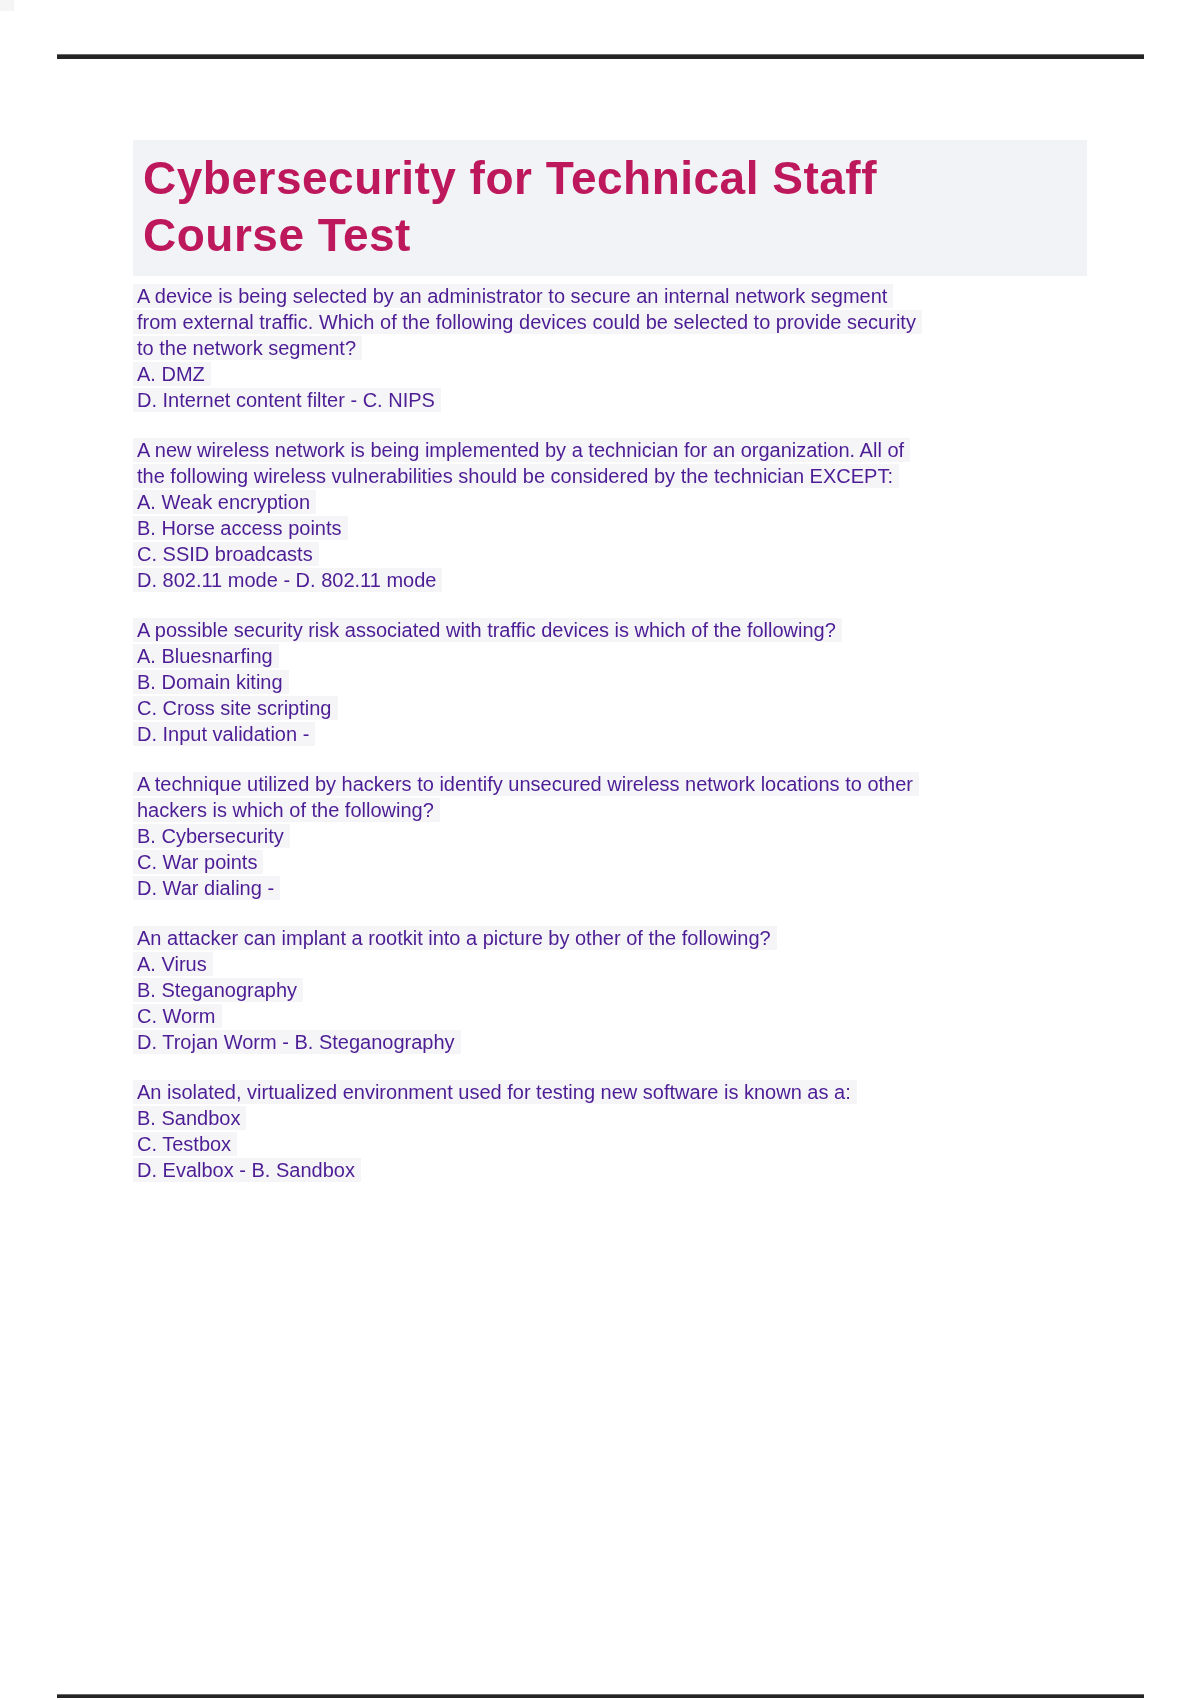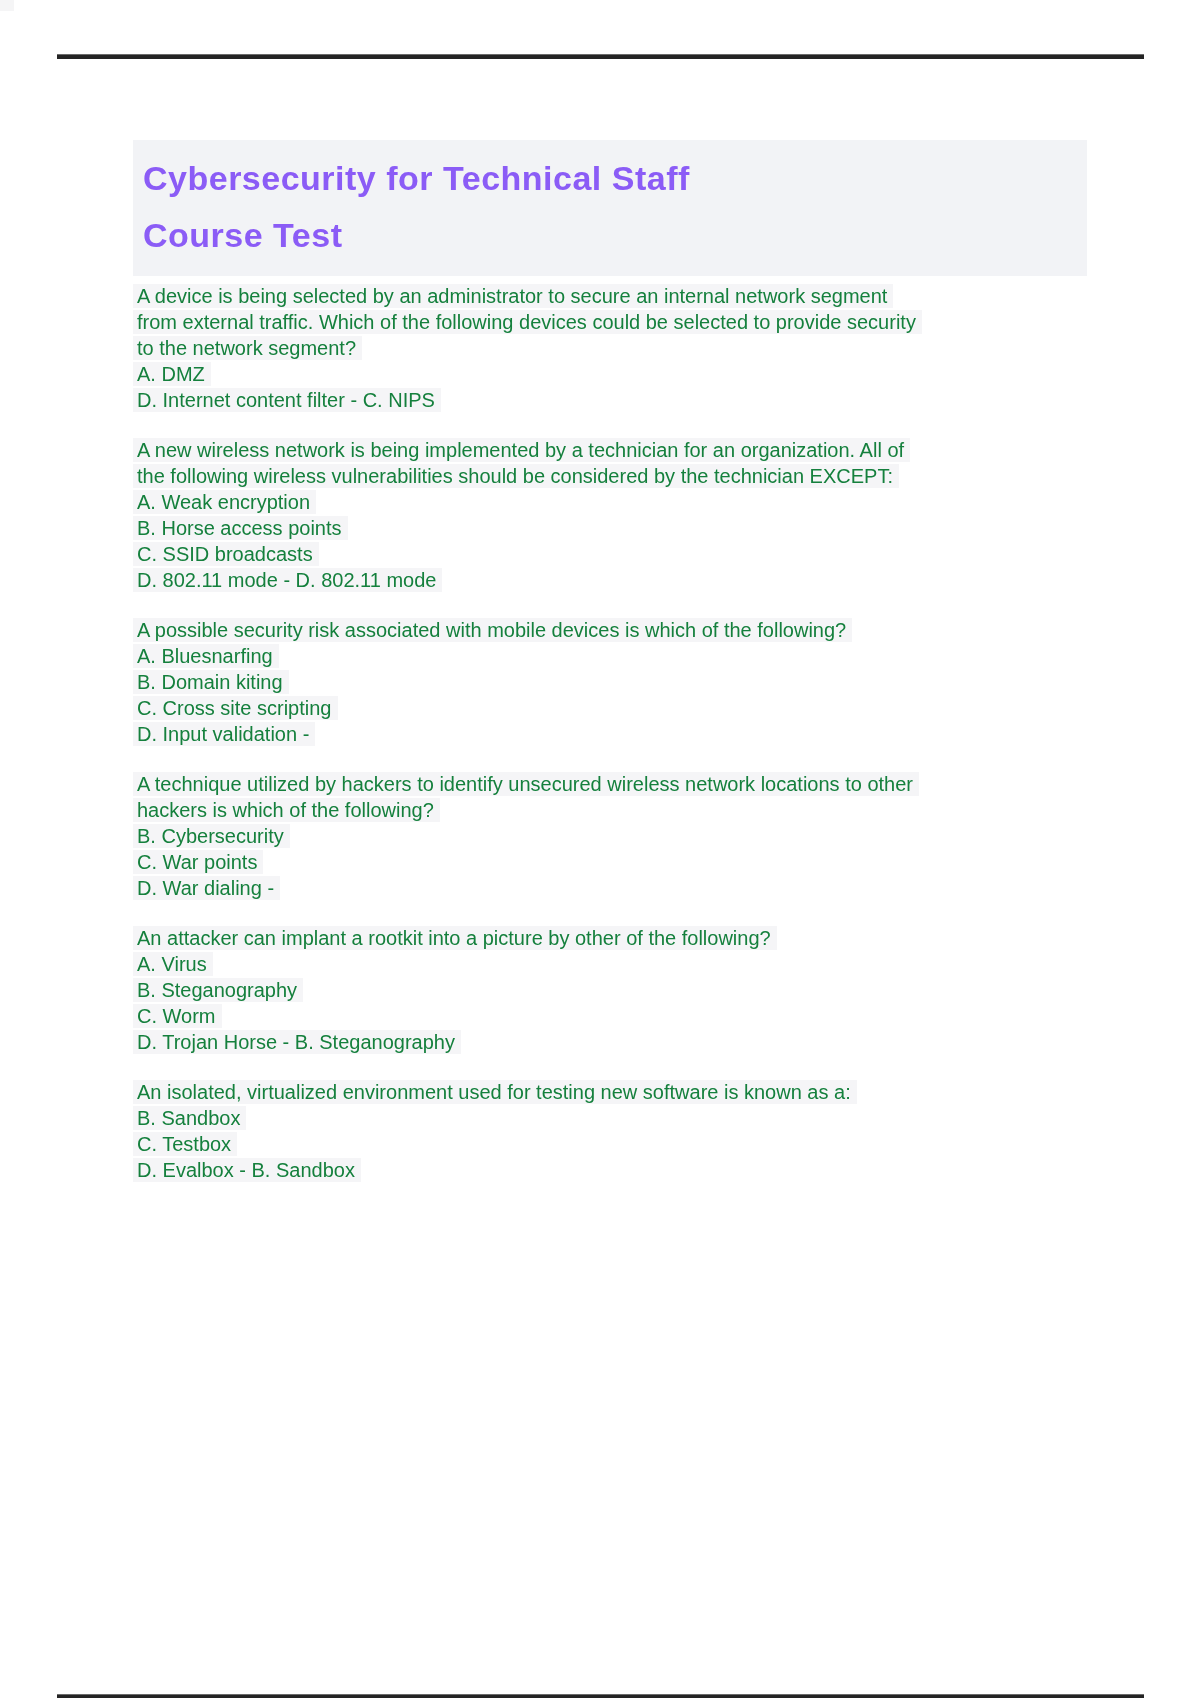--- a/index.html
+++ b/index.html
@@ -52,10 +52,10 @@
     box-sizing: border-box;
   }
   .title-line {
-    font-size: 34px;
+    font-size: 46px;
     line-height: 57px;
     font-weight: bold;
-    color: #8b5cf6;
+    color: #be185d;
     letter-spacing: 0.5px;
     white-space: nowrap;
   }

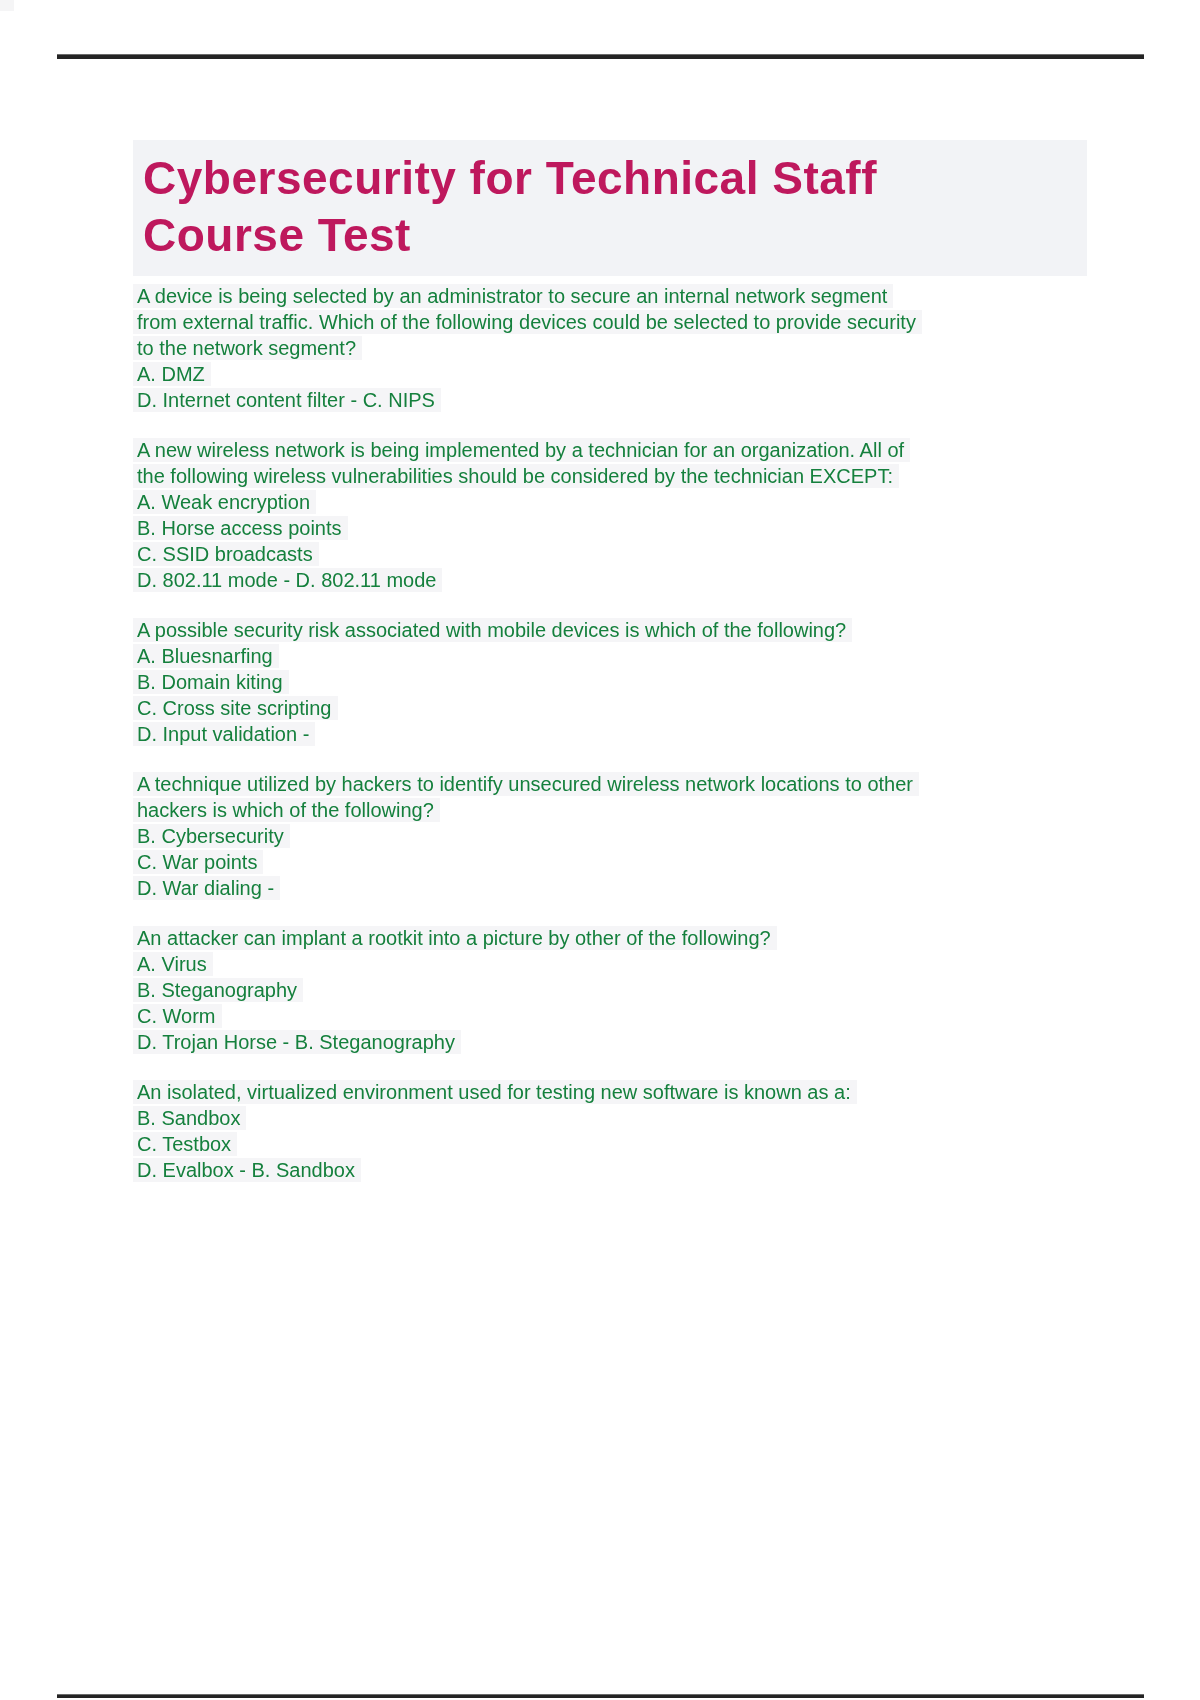--- a/index.html
+++ b/index.html
@@ -72,7 +72,7 @@
     height: 26px;
     line-height: 26px;
     font-size: 20px;
-    color: #15803d;
+    color: #4c1d95;
     white-space: nowrap;
   }
   .hl {

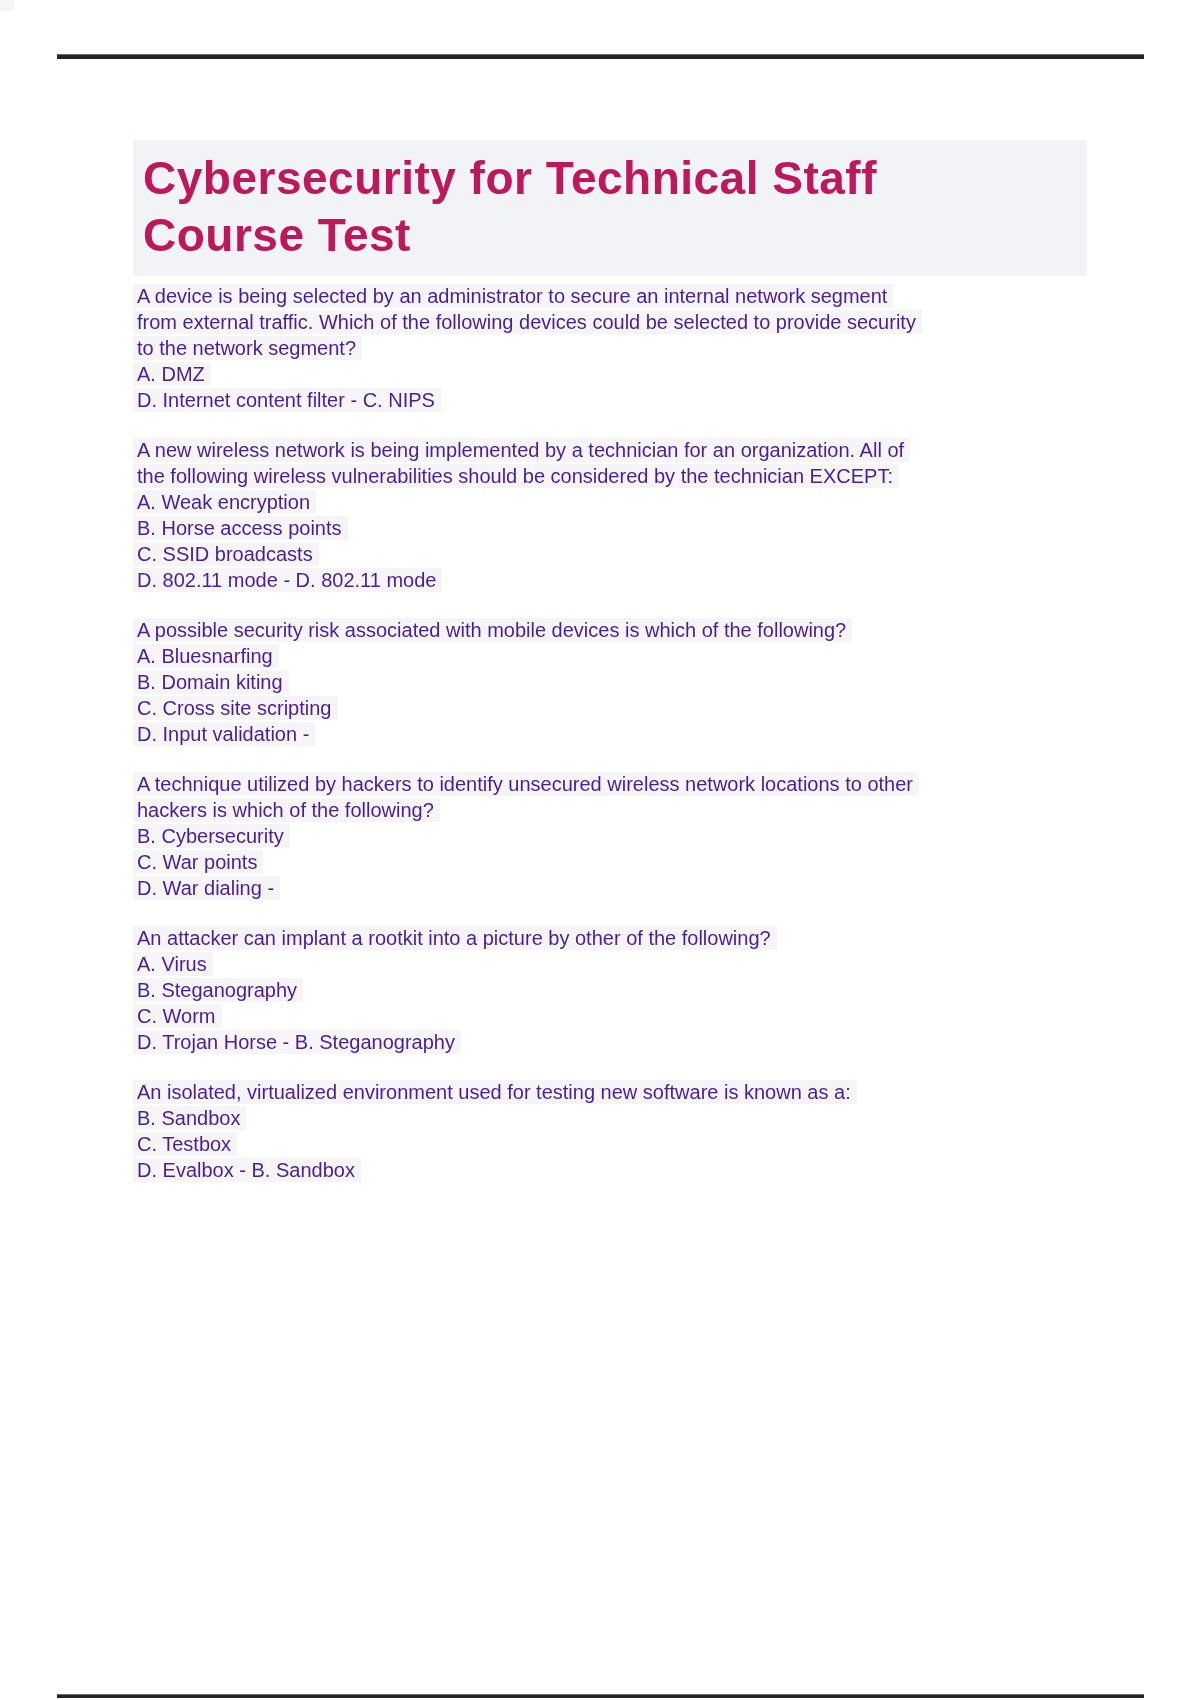--- a/index.html
+++ b/index.html
@@ -110,7 +110,7 @@
         <div class="qline"><span class="hl">D. 802.11 mode - D. 802.11 mode</span></div>
       </div>
       <div class="question">
-        <div class="qline"><span class="hl">A possible security risk associated with mobile devices is which of the following?</span></div>
+        <div class="qline"><span class="hl">A possible security risk associated with traffic devices is which of the following?</span></div>
         <div class="qline"><span class="hl">A. Bluesnarfing</span></div>
         <div class="qline"><span class="hl">B. Domain kiting</span></div>
         <div class="qline"><span class="hl">C. Cross site scripting</span></div>

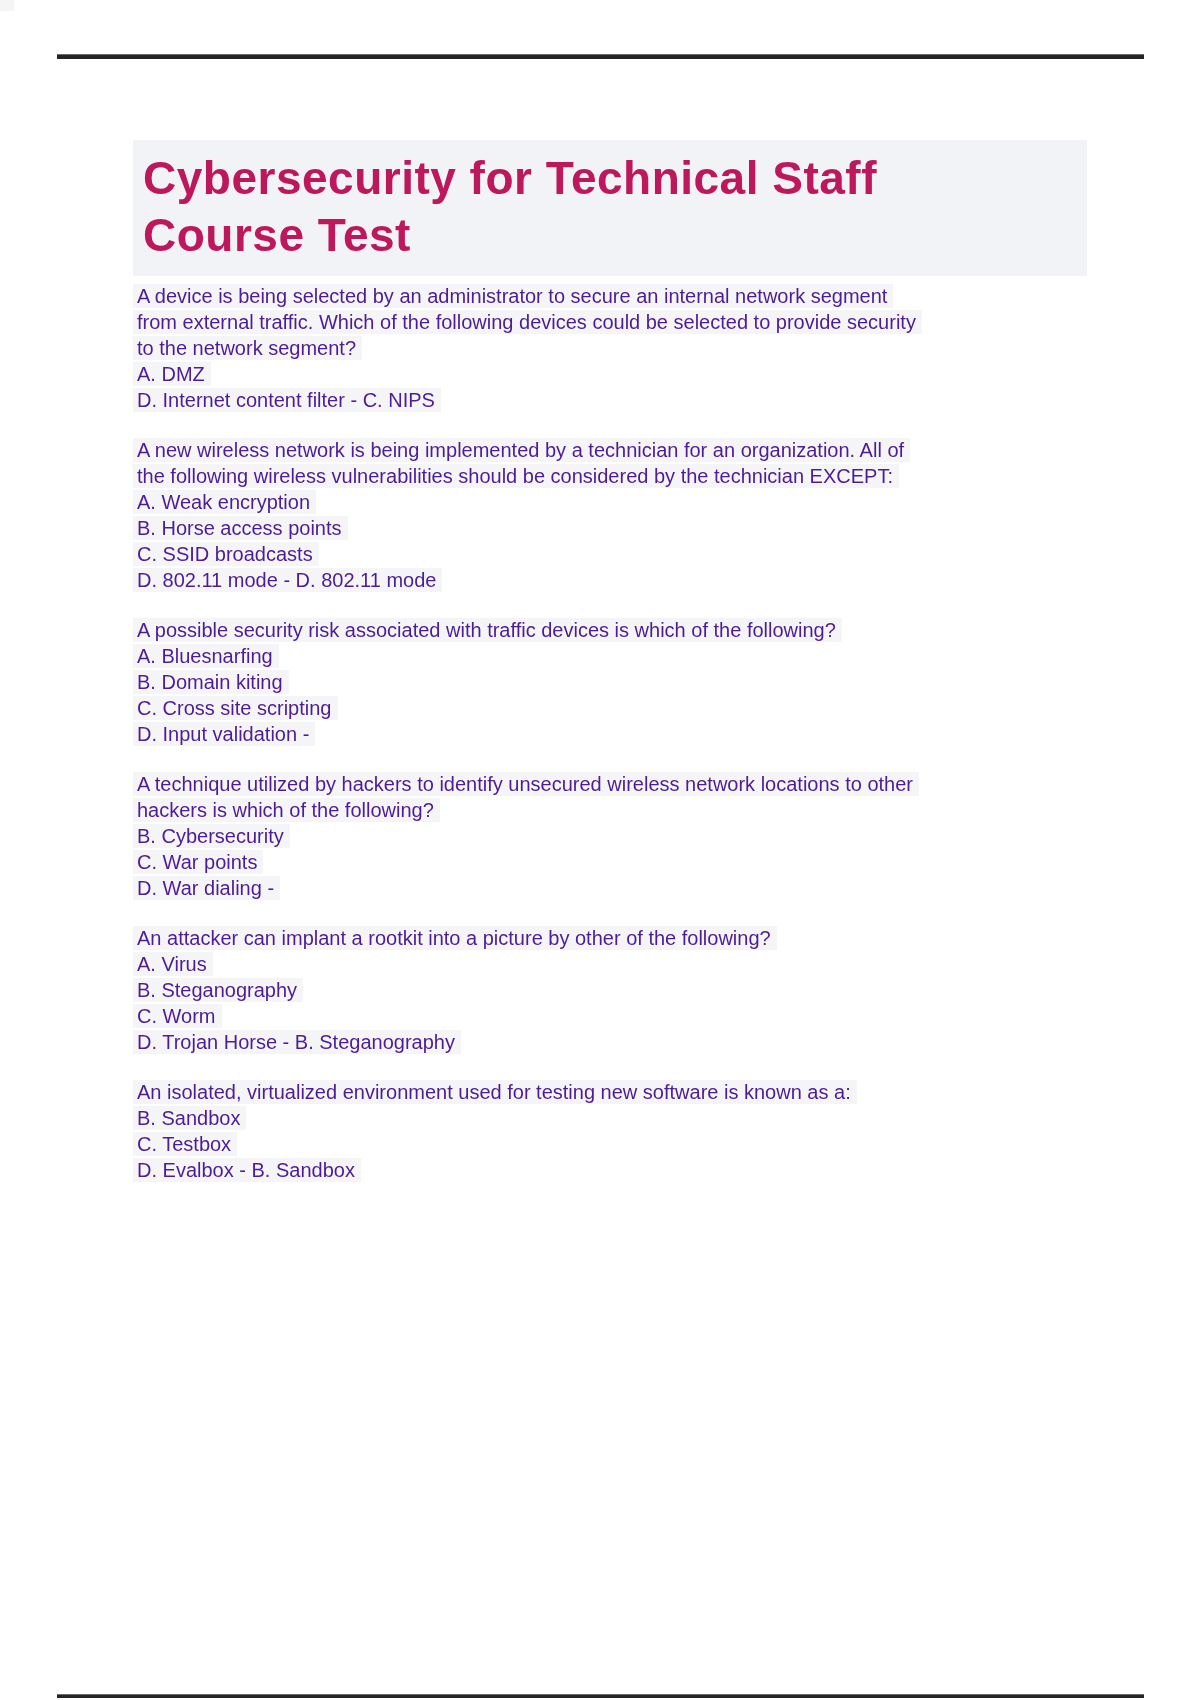--- a/index.html
+++ b/index.html
@@ -128,7 +128,7 @@
         <div class="qline"><span class="hl">A. Virus</span></div>
         <div class="qline"><span class="hl">B. Steganography</span></div>
         <div class="qline"><span class="hl">C. Worm</span></div>
-        <div class="qline"><span class="hl">D. Trojan Horse - B. Steganography</span></div>
+        <div class="qline"><span class="hl">D. Trojan Worm - B. Steganography</span></div>
       </div>
       <div class="question">
         <div class="qline"><span class="hl">An isolated, virtualized environment used for testing new software is known as a:</span></div>

